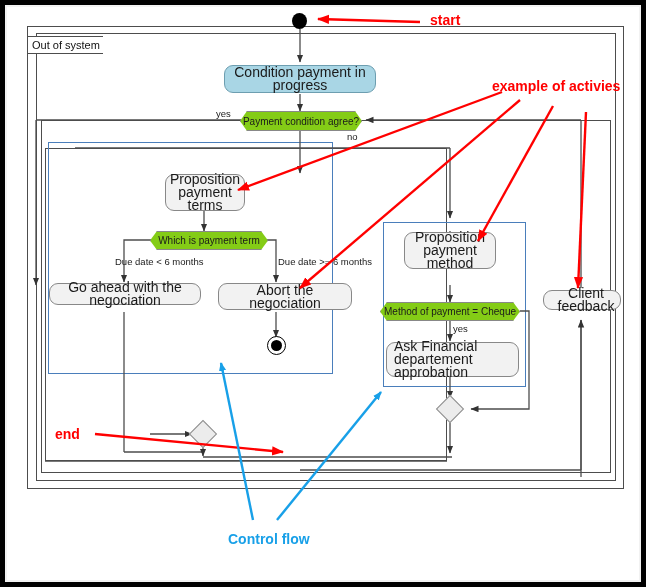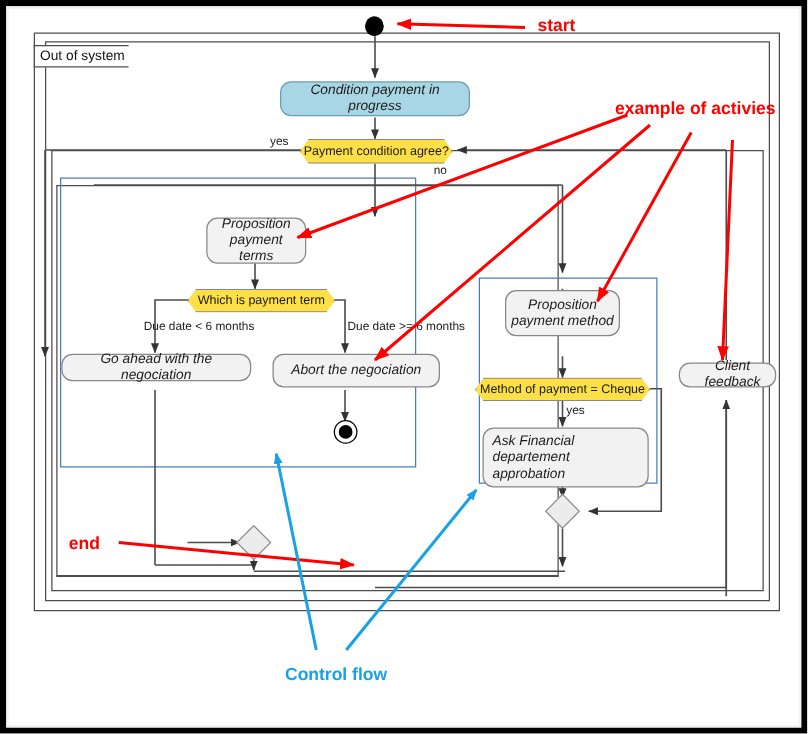--- a/index.html
+++ b/index.html
@@ -76,7 +76,7 @@
     border: 1px solid #888888;
     border-radius: 9px;
     background: #f2f2f2;
-    font-size: 11px;
+    font-size: 14px;
     color: #1a1a1a;
     text-align: center;
     display: flex;
@@ -84,7 +84,6 @@
     justify-content: center;
     line-height: 13px;
     padding: 2px 4px;
-    font-style: italic;
   }
   .activity.blue {
     background: #a9d6e5;

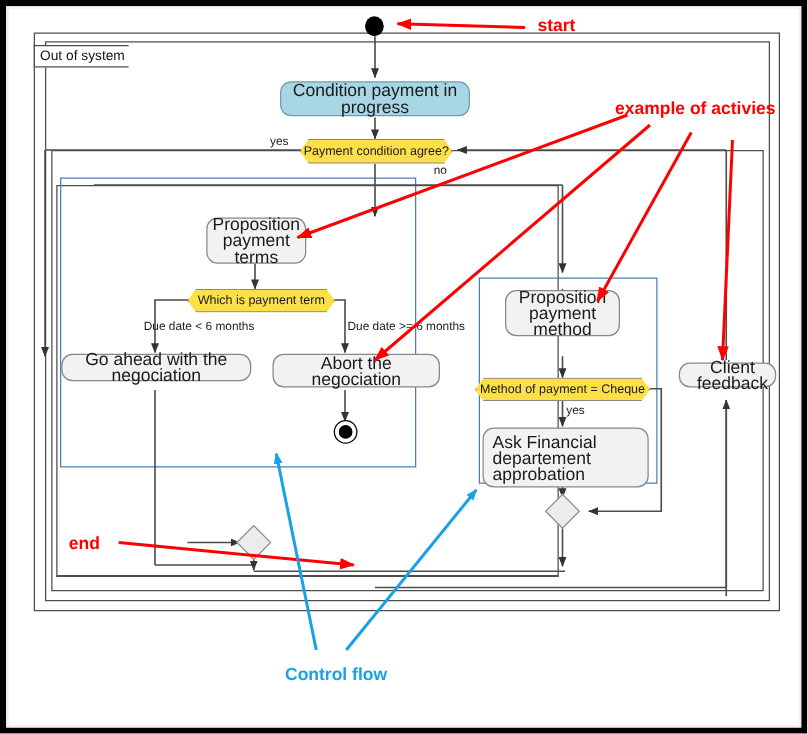--- a/index.html
+++ b/index.html
@@ -97,7 +97,7 @@
   .decision {
     position: absolute;
     box-sizing: border-box;
-    background: #fde047;
+    background: #84cc16;
     border: 1px solid #888888;
     font-size: 10px;
     color: #1a1a1a;

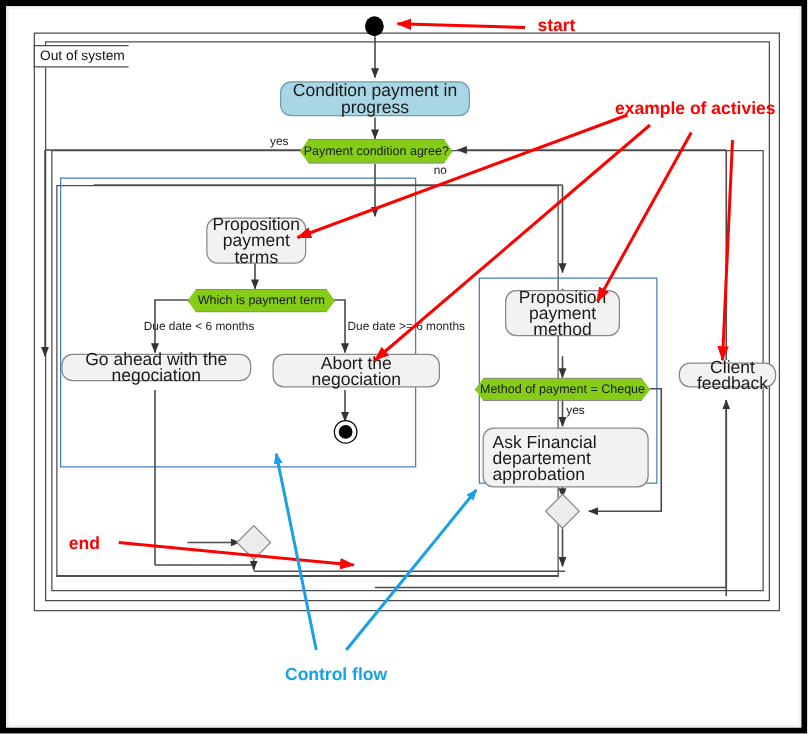--- a/index.html
+++ b/index.html
@@ -307,7 +307,7 @@
     <span>yes</span>
   </div>
 
-  <div class="activity left" style="left:386px; top:342px; width:133px; height:48px; padding-left:7px;">
+  <div class="activity left" style="left:386px; top:342px; width:133px; height:35px; padding-left:7px;">
     <span>Ask Financial departement approbation</span>
   </div>
 

